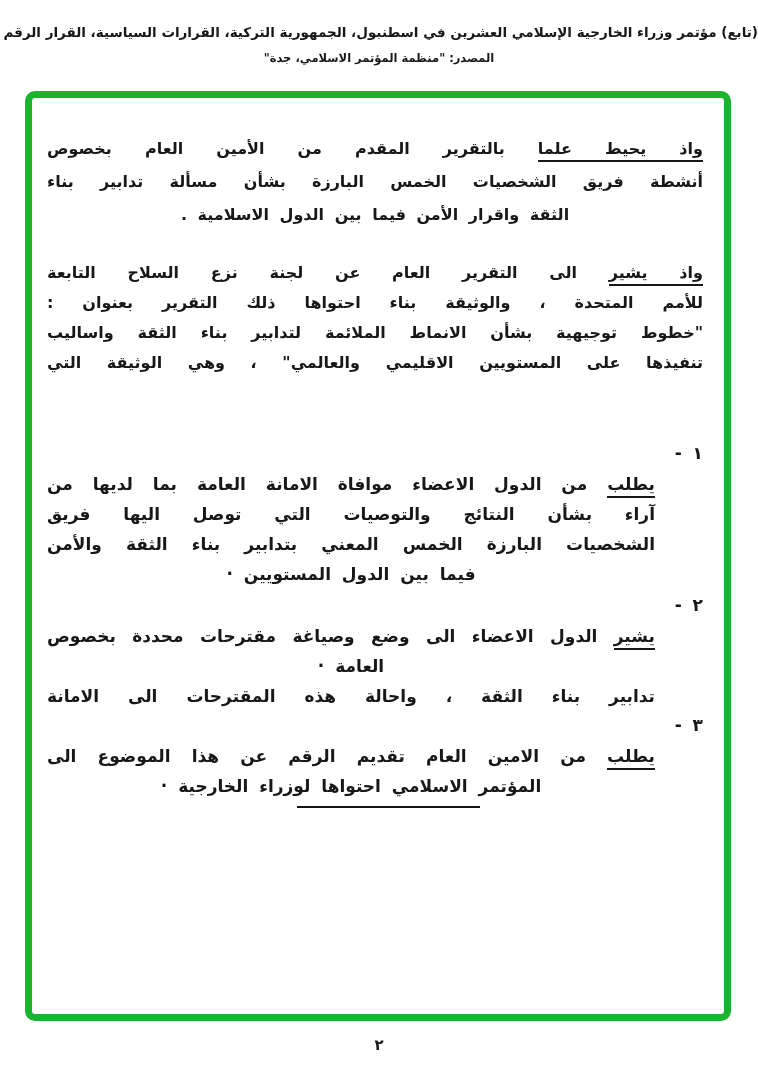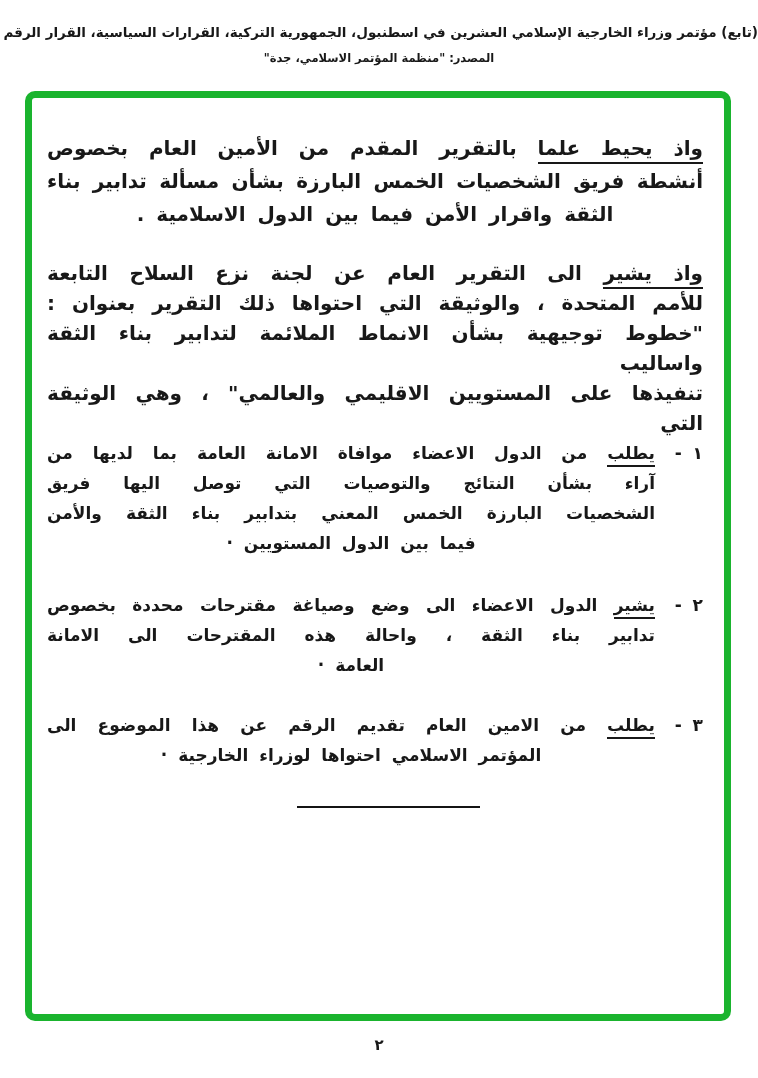--- a/index.html
+++ b/index.html
@@ -23,7 +23,7 @@
   }
   .para{
     position:absolute;left:47px;width:656px;
-    font-size:20px;font-weight:bold;word-spacing:5px;
+    font-size:16px;font-weight:bold;word-spacing:5px;
   }
   .lh33 .line{line-height:33px;}
   .lh30 .line{line-height:30px;}

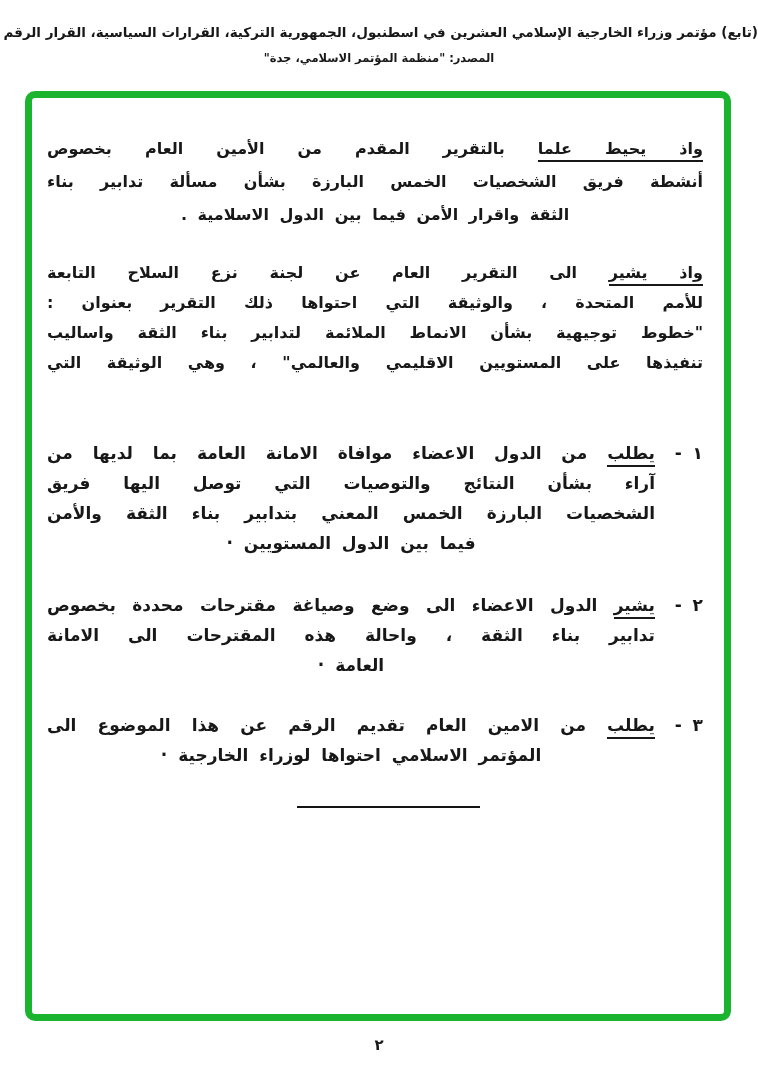--- a/index.html
+++ b/index.html
@@ -64,7 +64,7 @@
 
   <div class="para lh30" style="top:258px;">
     <div class="line j"><span class="u">واذ يشير</span> <span>الى التقرير العام عن لجنة نزع السلاح التابعة</span></div>
-    <div class="line j">للأمم المتحدة ، والوثيقة التي احتواها ذلك التقرير بعنوان :</div>
+    <div class="line j">للأمم المتحدة ، والوثيقة بناء احتواها ذلك التقرير بعنوان :</div>
     <div class="line j">"خطوط توجيهية بشأن الانماط الملائمة لتدابير بناء الثقة واساليب</div>
     <div class="line j">تنفيذها على المستويين الاقليمي والعالمي" ، وهي الوثيقة التي</div>
   </div>

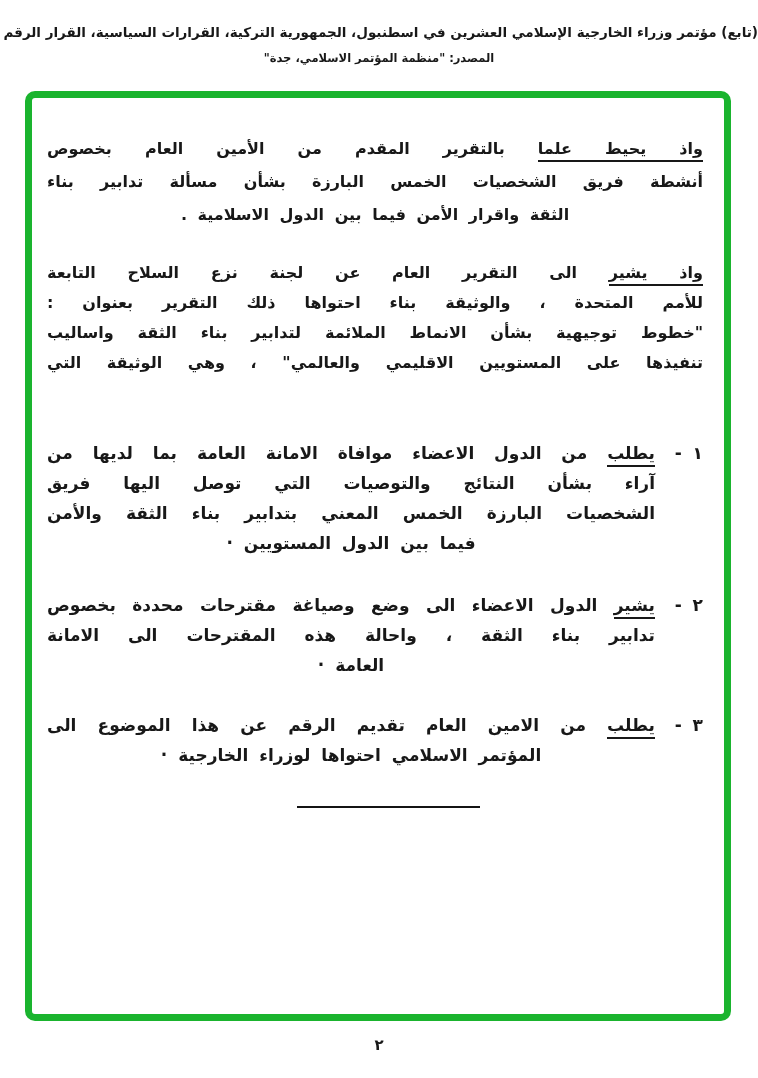--- a/index.html
+++ b/index.html
@@ -36,7 +36,7 @@
     font-size:17px;font-weight:bold;word-spacing:5px;
   }
   .num{width:48px;flex:0 0 48px;line-height:30px;text-align:right;}
-  .itext{flex:1;min-width:0;}
+  .itext{flex:1;min-width:0;margin-top:31px;}
   .endrule{
     position:absolute;left:297px;top:806px;width:183px;height:2px;
     background:#141414;

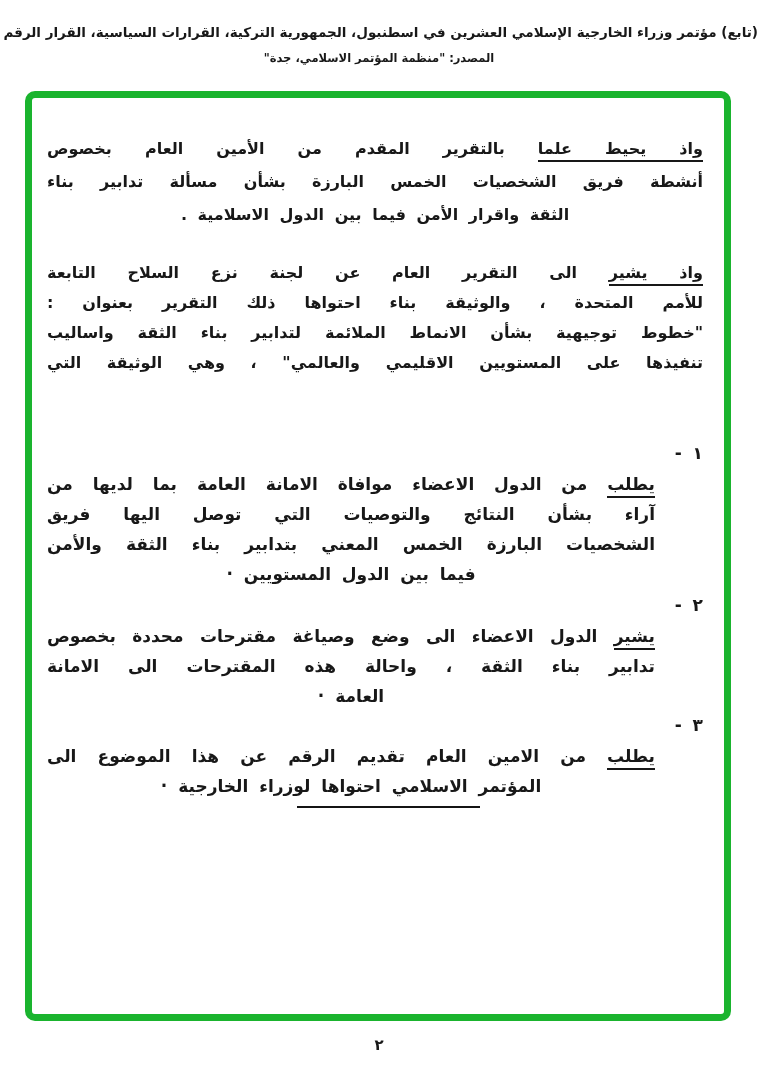--- a/index.html
+++ b/index.html
@@ -83,8 +83,8 @@
     <div class="num">٢ -</div>
     <div class="itext">
       <div class="line j"><span class="u">يشير</span> <span>الدول الاعضاء الى وضع وصياغة مقترحات محددة بخصوص</span></div>
+      <div class="line c">العامة ·</div>
       <div class="line j">تدابير بناء الثقة ، واحالة هذه المقترحات الى الامانة</div>
-      <div class="line c">العامة ·</div>
     </div>
   </div>
 

